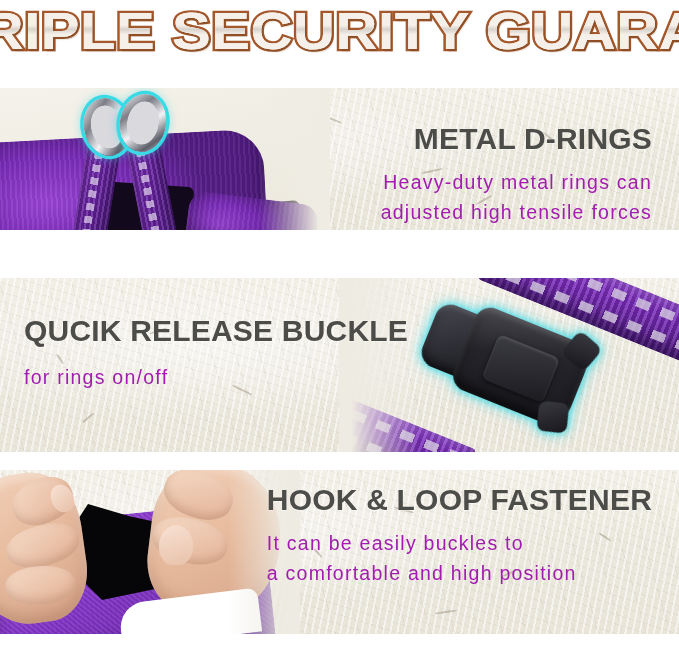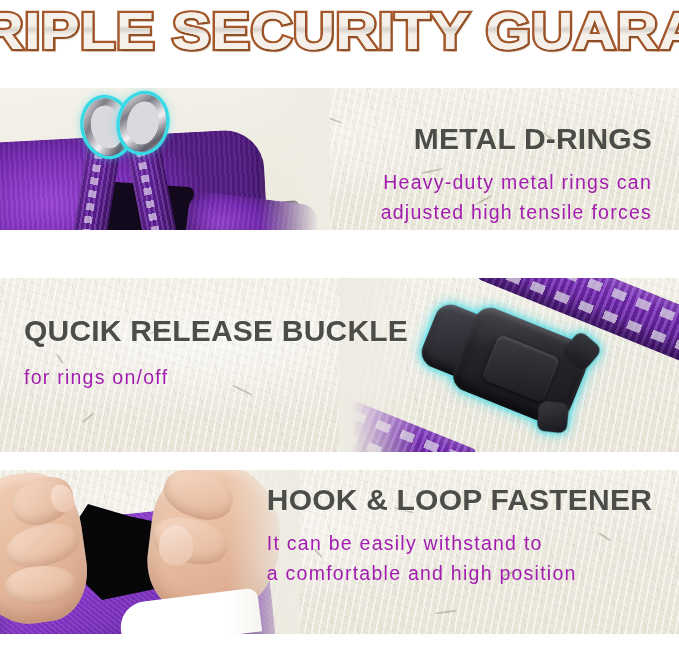--- a/index.html
+++ b/index.html
@@ -384,7 +384,7 @@
 
   <div class="txt" id="t3">
     <div class="head">HOOK &amp; LOOP FASTENER</div>
-    <div class="body">It can be easily withstand to</div>
+    <div class="body">It can be easily buckles to</div>
     <div class="body">a comfortable and high position</div>
   </div>
 </div>

